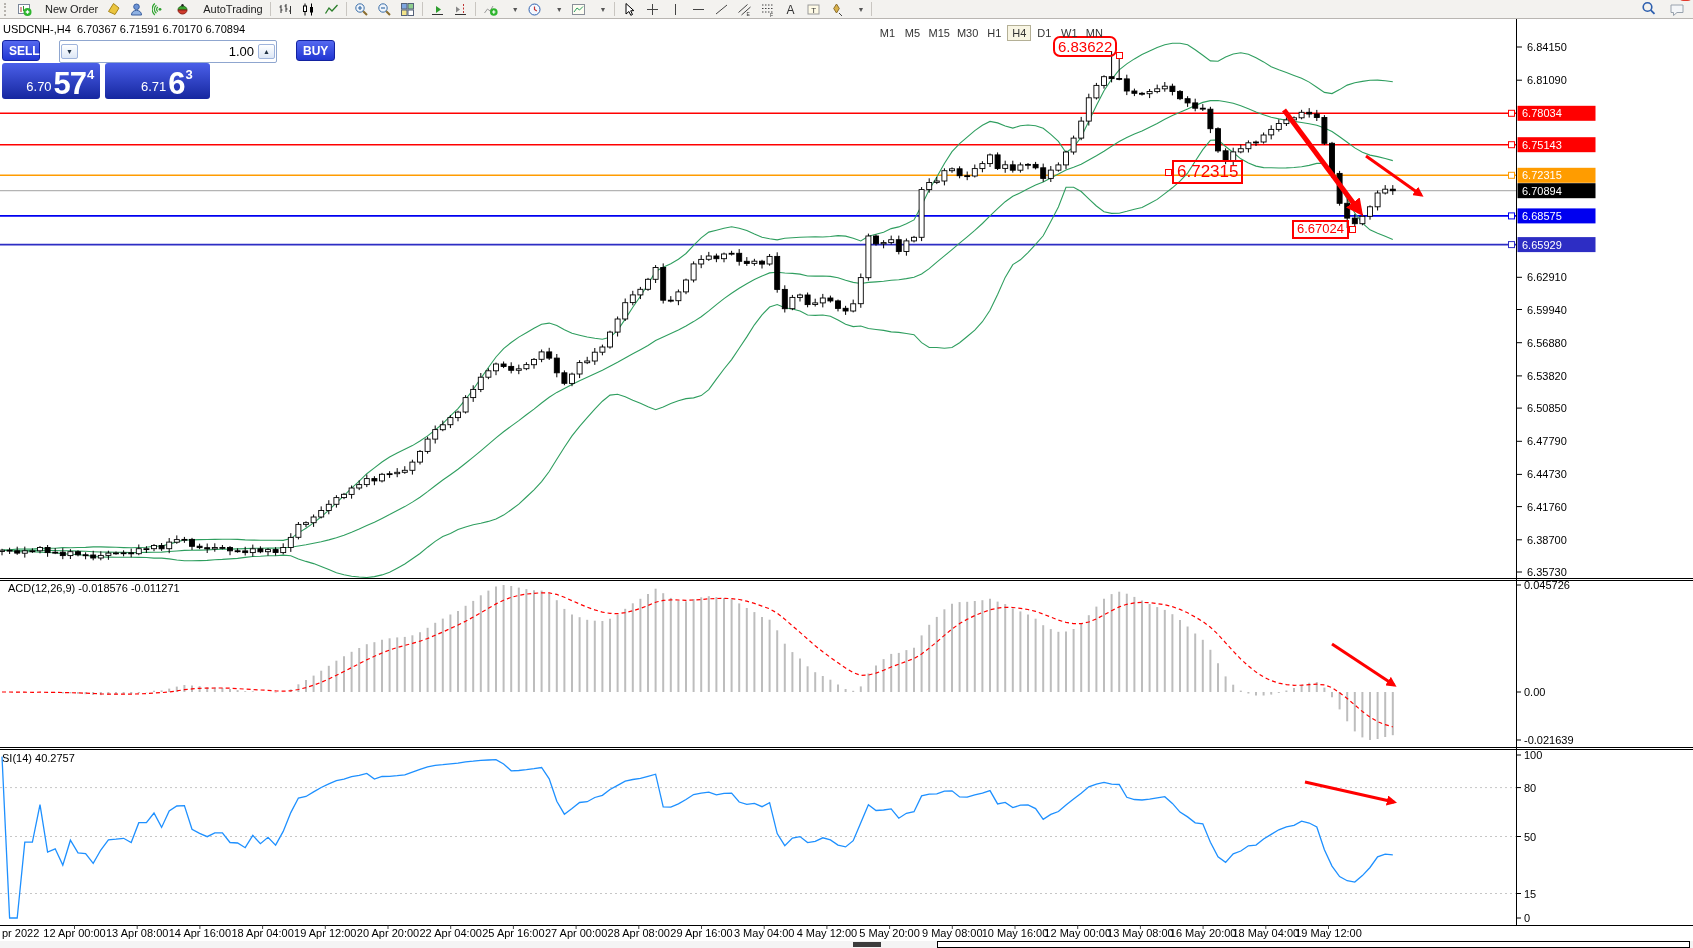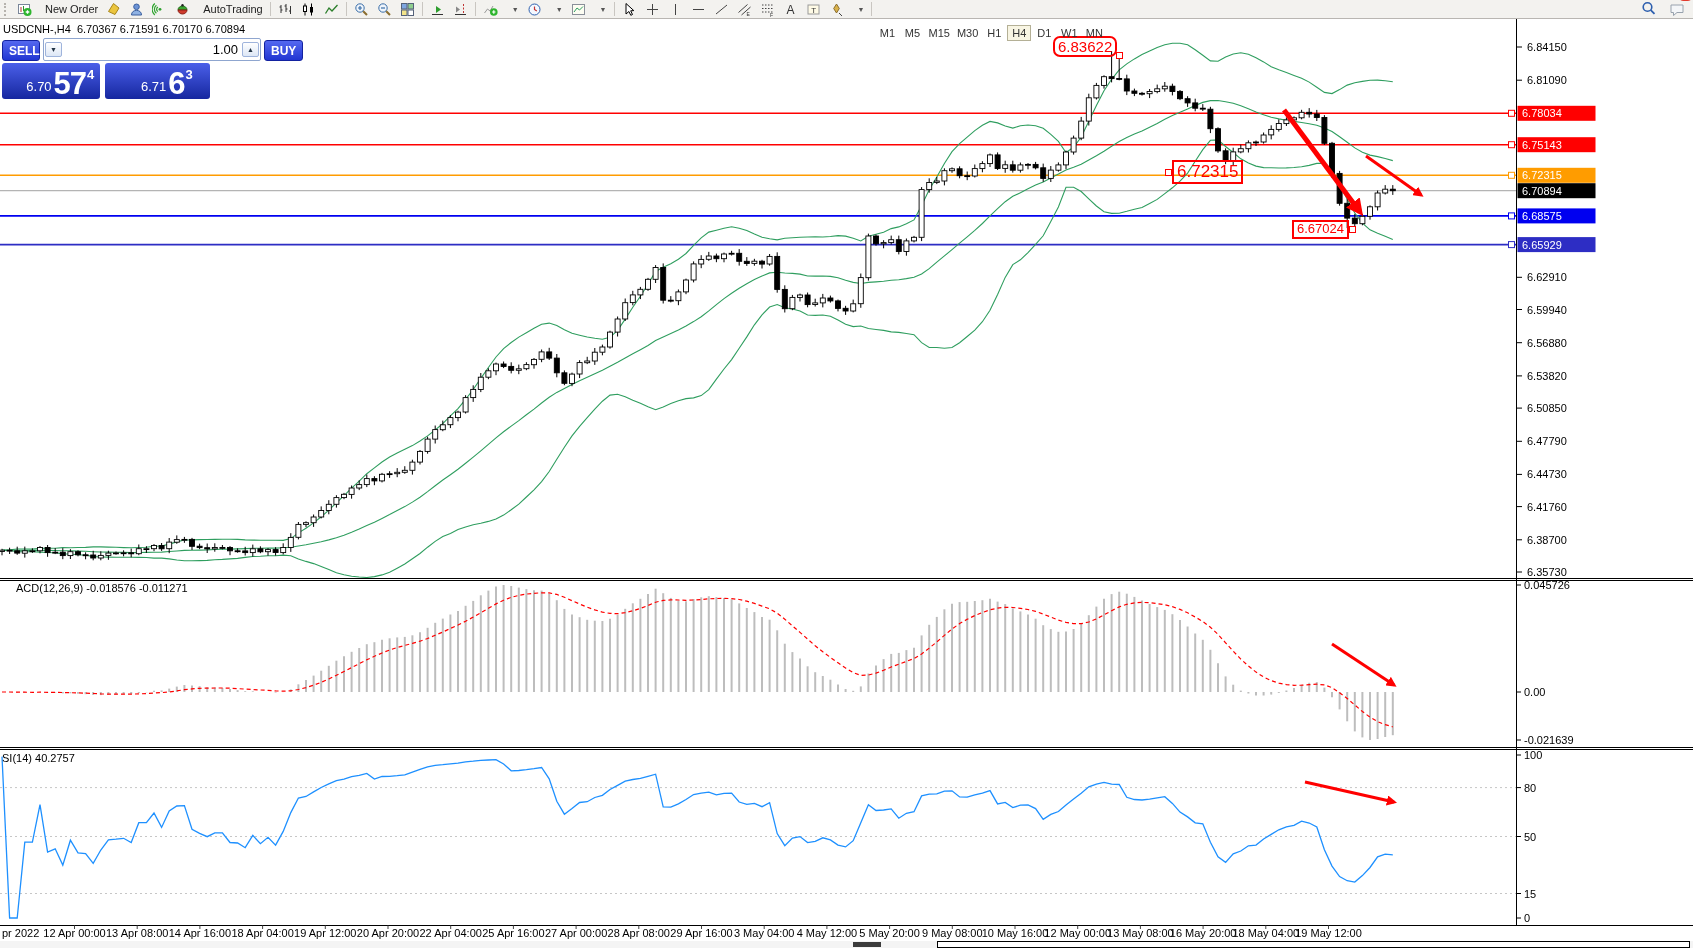--- a/index.html
+++ b/index.html
@@ -42,7 +42,7 @@
   .flag-c .tail{right:-9px;top:50%;margin-top:-3px;}
   
   .ocp{position:absolute;left:2px;top:40px;width:208px;z-index:6;}
-  .ocp-row1{display:flex;gap:3px;align-items:flex-end;height:21px;}
+  .ocp-row1{display:flex;gap:19px;align-items:flex-start;height:21px;}
   .ocp-btn{border:1px solid #1322a0;border-radius:3px;color:#fff;font-weight:bold;font-size:12px;
            background:linear-gradient(#5468f0,#2136d2);height:21px;font-family:inherit;}
   .ocp-sell{width:38px;}

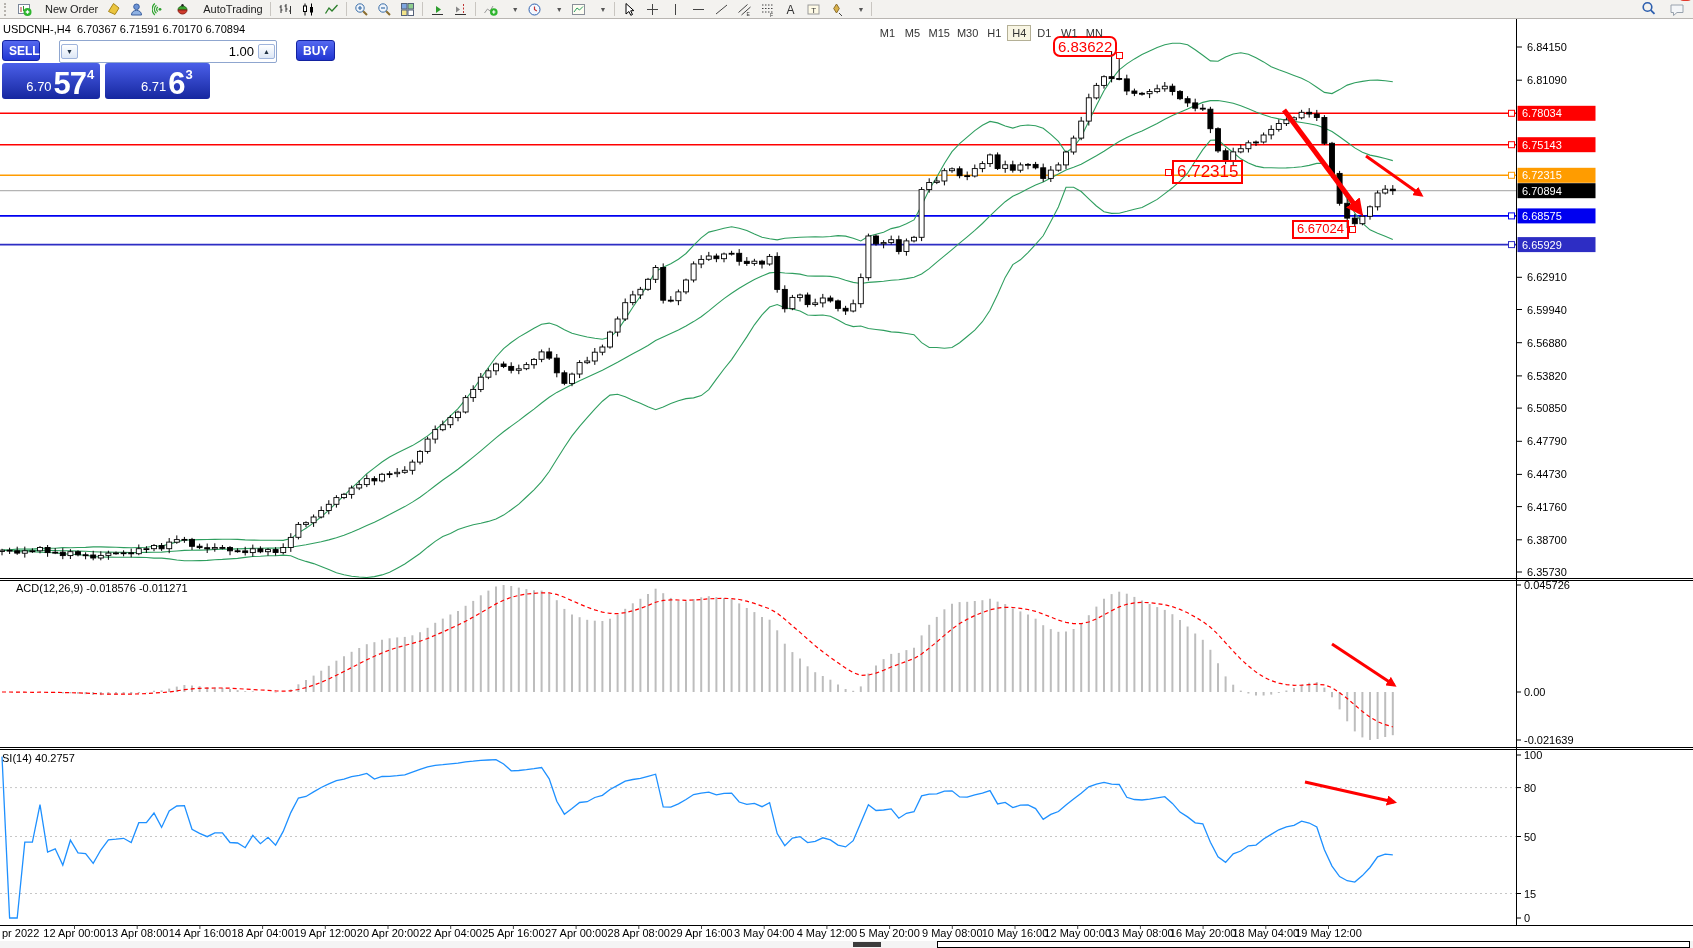--- a/index.html
+++ b/index.html
@@ -28,7 +28,7 @@
   .overlay{position:absolute;z-index:5;}
   #symbol-line{left:3px;top:23px;font-size:11px;color:#000;white-space:pre;}
   .ind-label{font-size:11px;color:#000;white-space:pre;}
-  #macd-label{left:16px;top:582px;text-align:center;}
+  #macd-label{left:8px;top:582px;text-align:center;}
   #rsi-label{left:2px;top:752px;}
   
   .flag{position:absolute;border:2px solid #ff0000;color:#ff0000;padding:0 3px;line-height:1.15;

